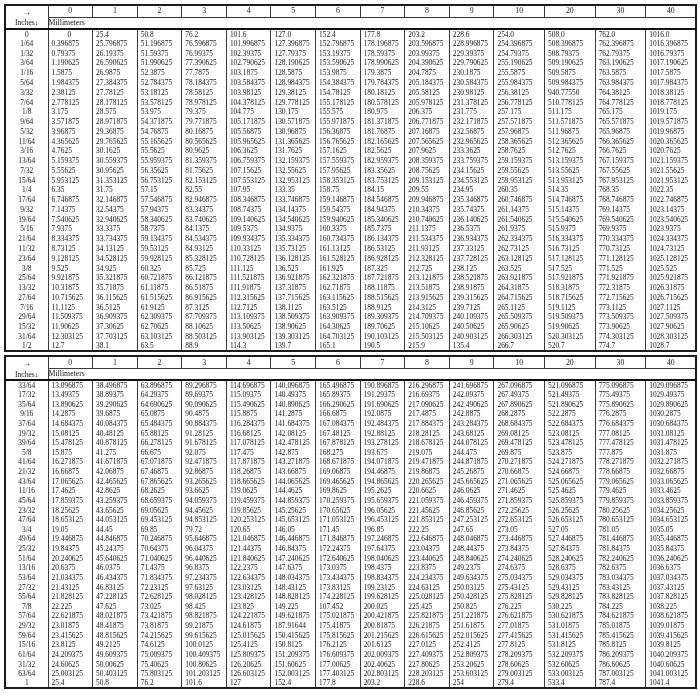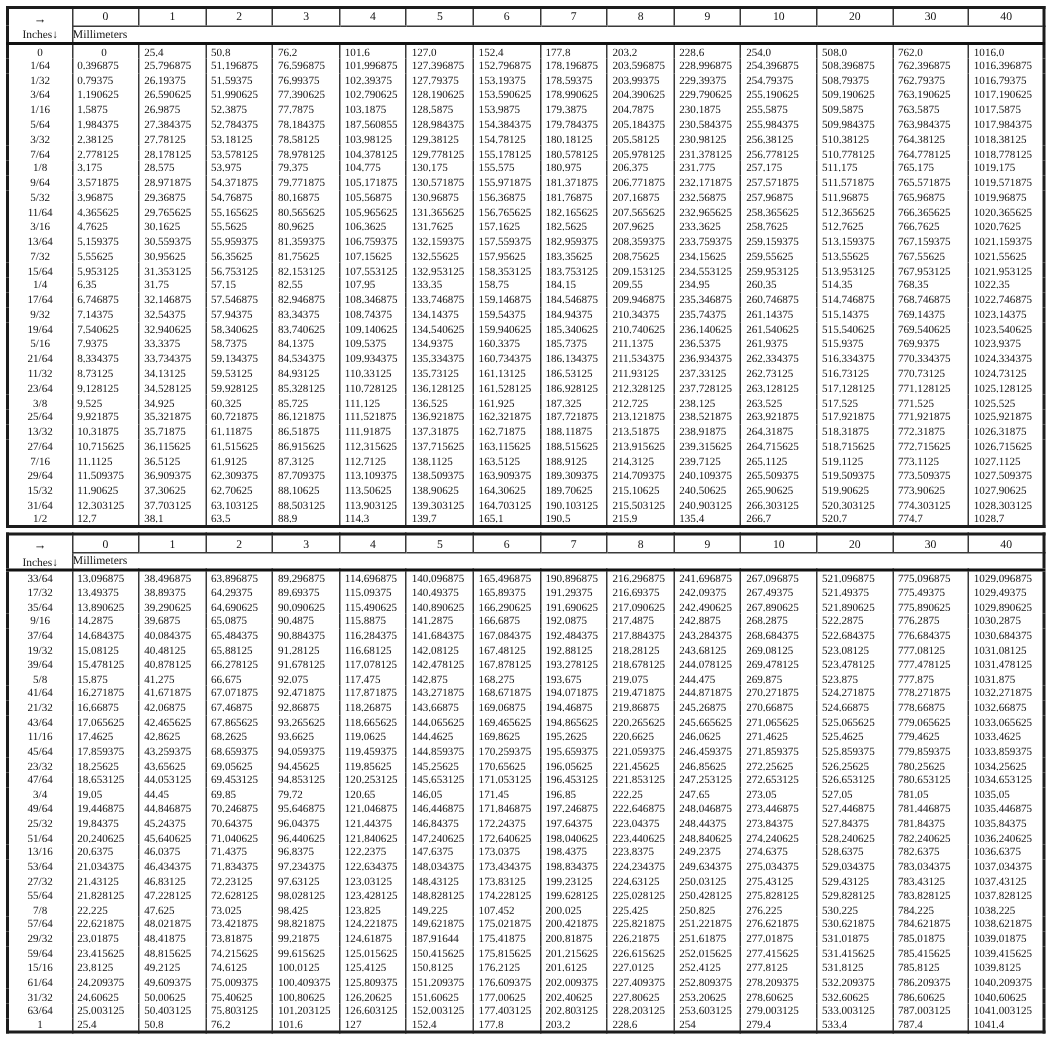--- a/index.html
+++ b/index.html
@@ -174,7 +174,7 @@
           <td class="val">27.384375</td>
           <td class="val">52.784375</td>
           <td class="val">78.184375</td>
-          <td class="val">187.560855</td>
+          <td class="val">103.584375</td>
           <td class="val">128.984375</td>
           <td class="val">154.384375</td>
           <td class="val">179.784375</td>

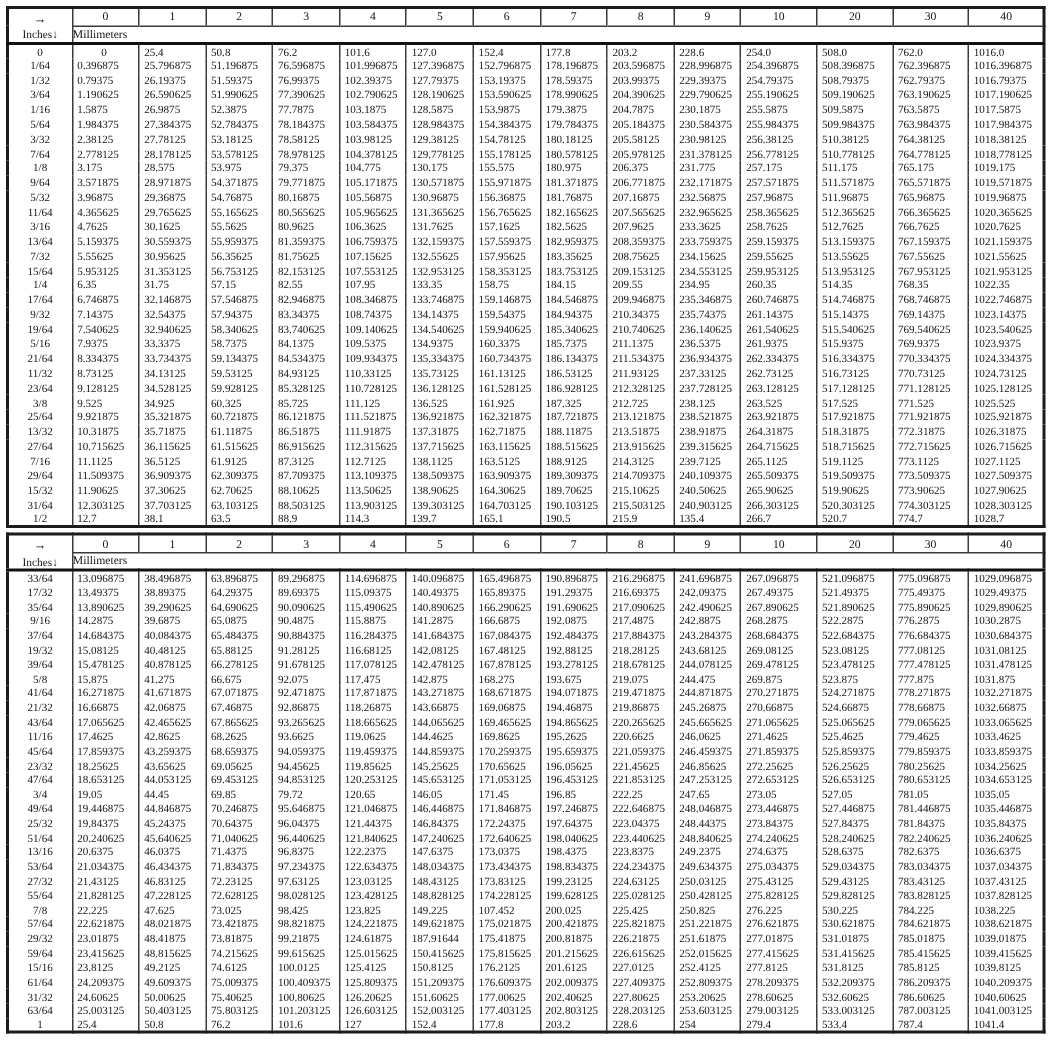--- a/index.html
+++ b/index.html
@@ -198,7 +198,7 @@
           <td class="val">205.58125</td>
           <td class="val">230.98125</td>
           <td class="val">256.38125</td>
-          <td class="val">510.38125</td>
+          <td class="val">940.77550</td>
           <td class="val">764.38125</td>
           <td class="val">1018.38125</td>
         </tr>

